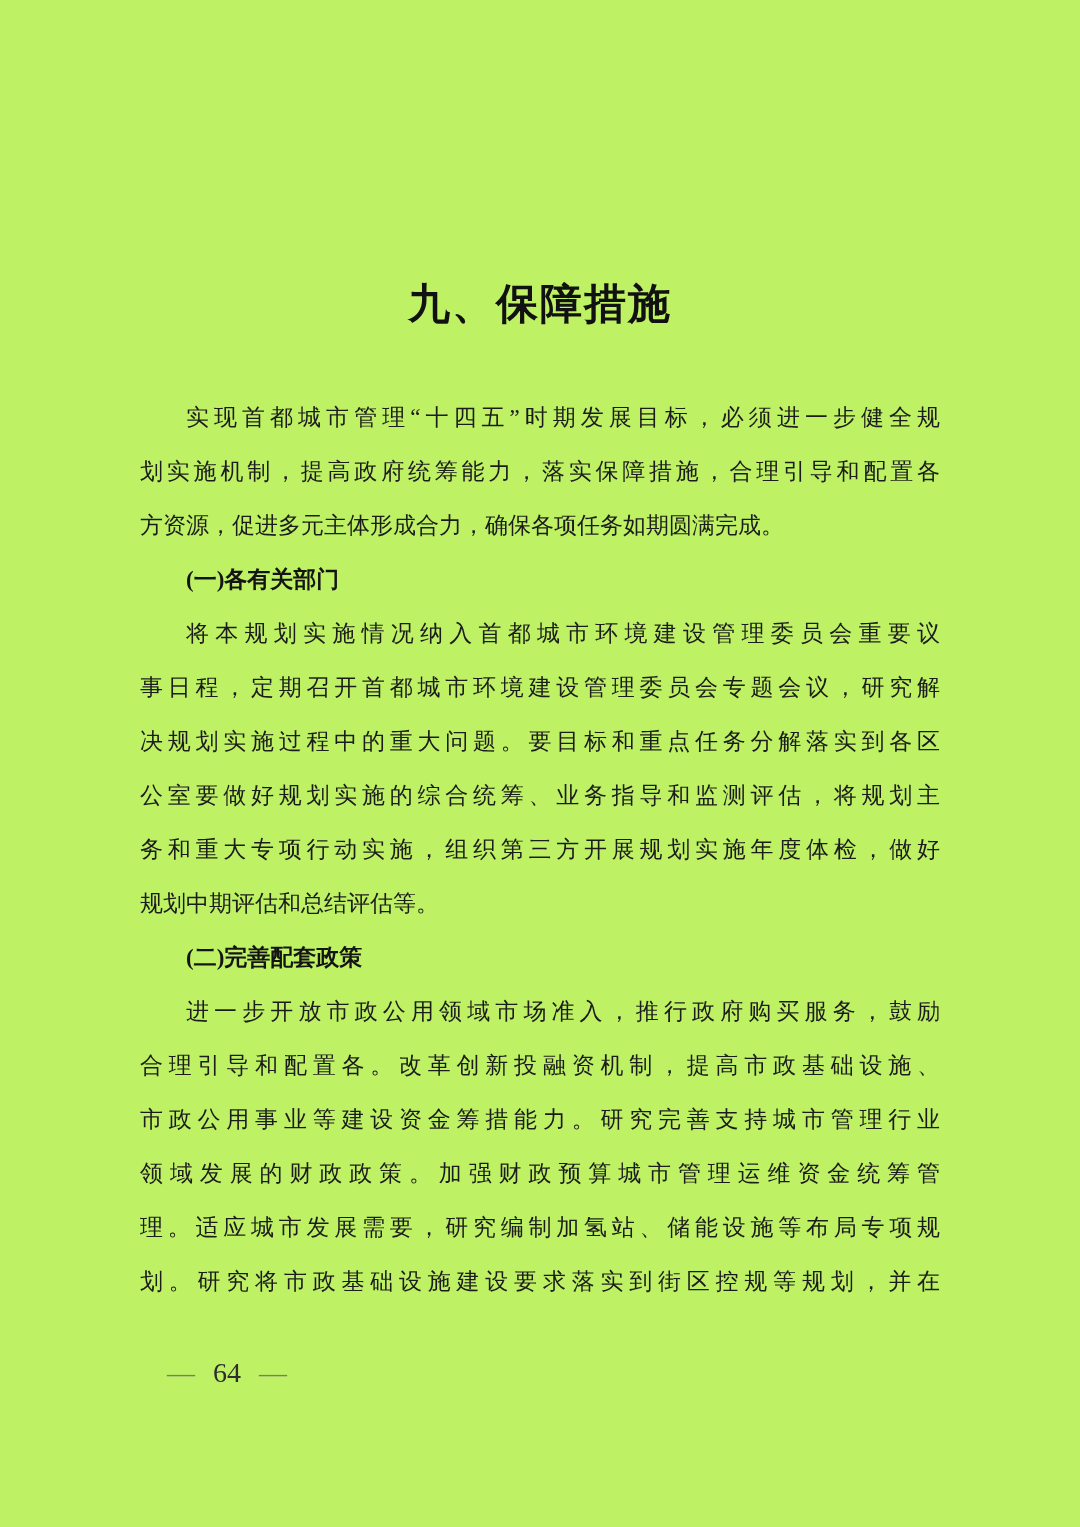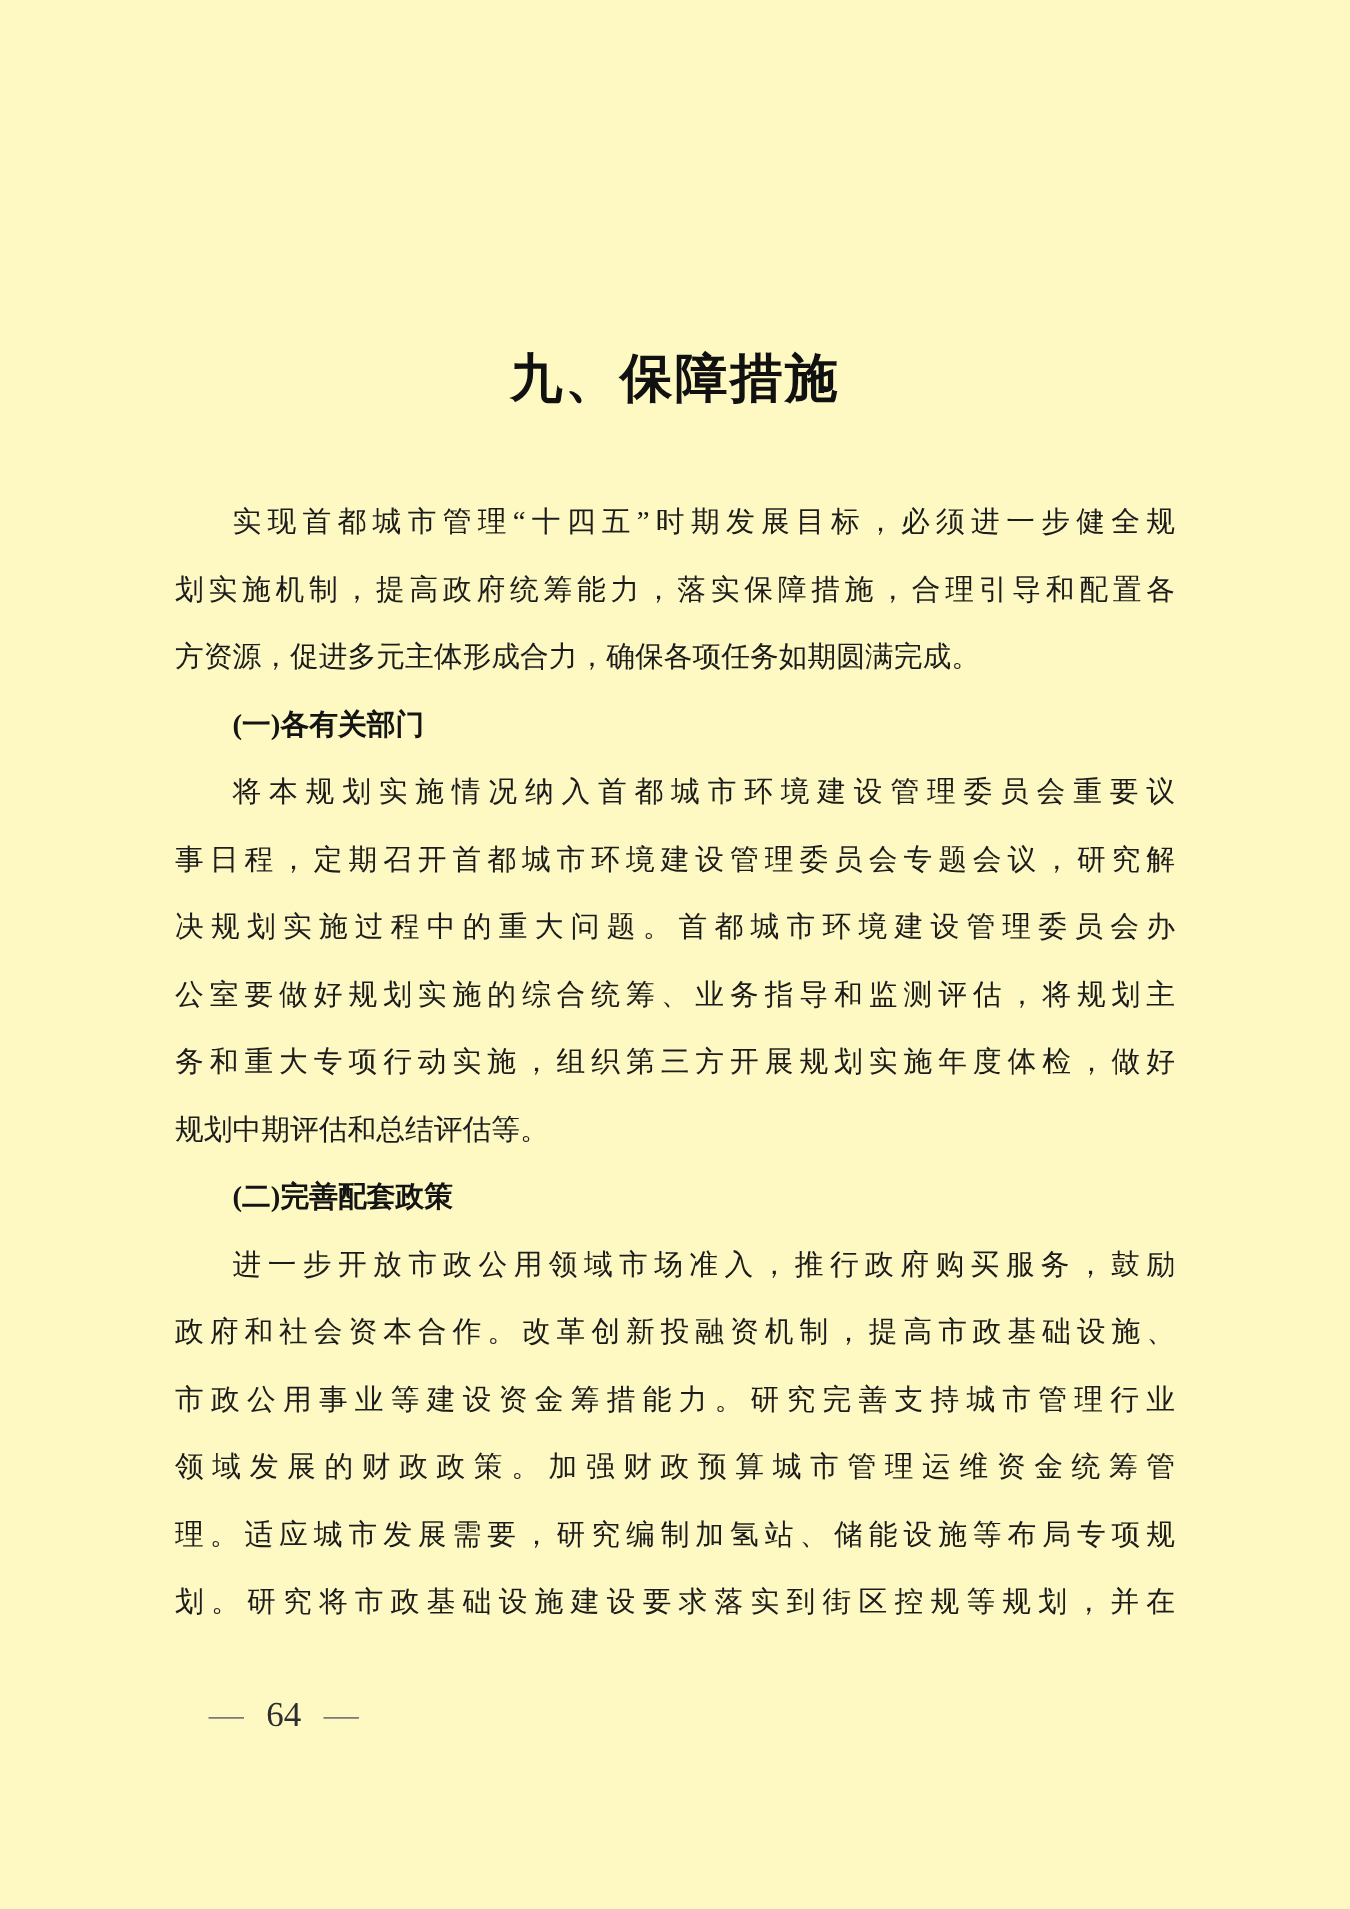--- a/index.html
+++ b/index.html
@@ -8,7 +8,7 @@
     position: relative;
     width: 1080px;
     height: 1527px;
-    background: #fef9c3;
+    background: #bef264;
     font-family: "Liberation Serif", serif;
     color: #1a1a1a;
     overflow: hidden;

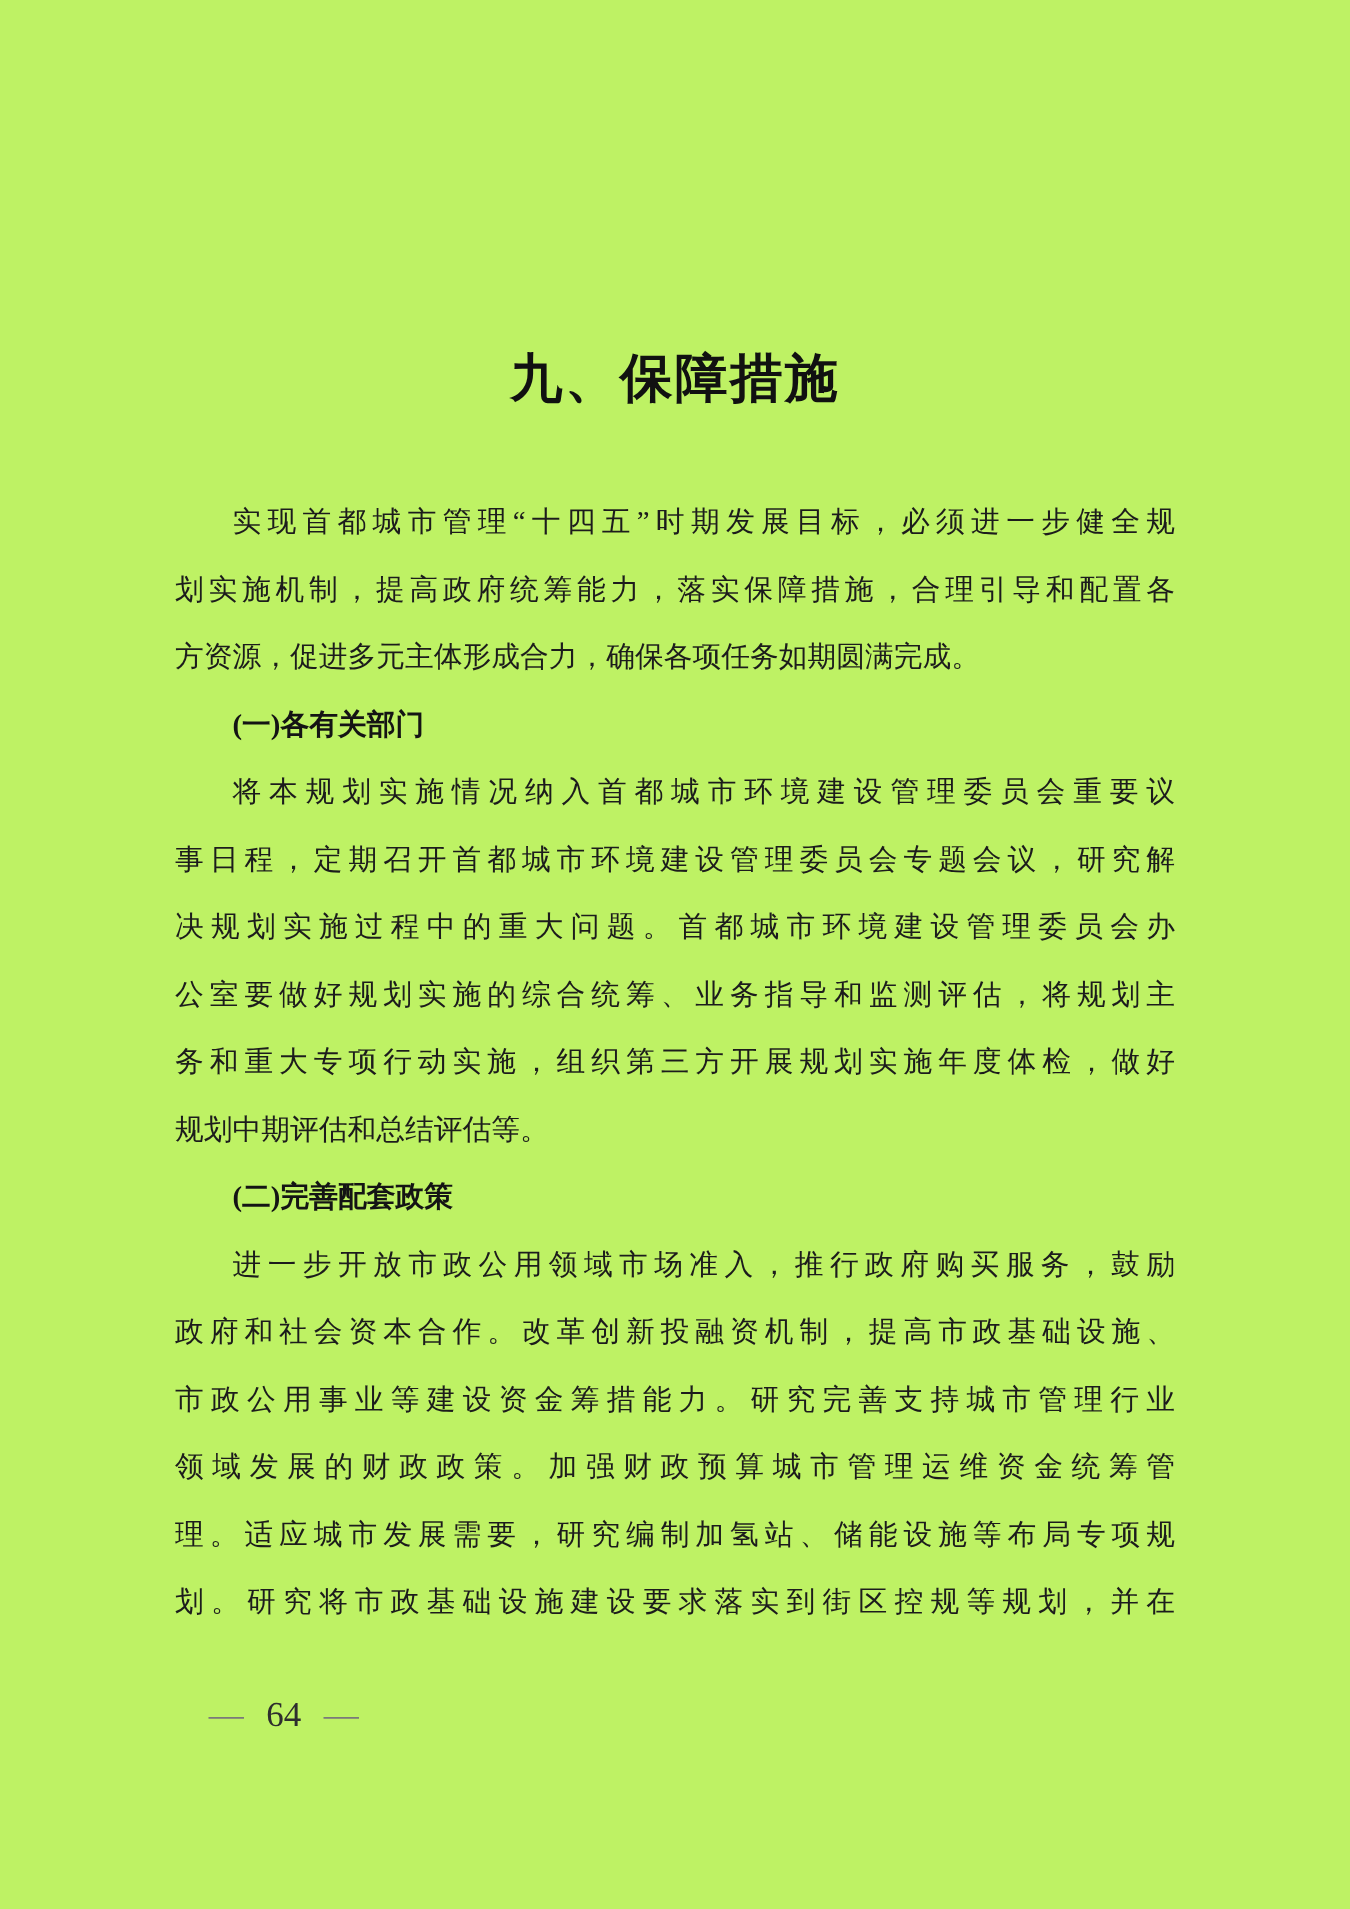--- a/index.html
+++ b/index.html
@@ -80,7 +80,7 @@
       <div class="heading-line">(一)各有关部门</div>
       <div class="line first">将本规划实施情况纳入首都城市环境建设管理委员会重要议</div>
       <div class="line">事日程，定期召开首都城市环境建设管理委员会专题会议，研究解</div>
-      <div class="line">决规划实施过程中的重大问题。首都城市环境建设管理委员会办</div>
+      <div class="line">决规划实施过程中的重大问题。要目标和重点任务分解落实到各区</div>
       <div class="line">公室要做好规划实施的综合统筹、业务指导和监测评估，将规划主</div>
       <div class="line">务和重大专项行动实施，组织第三方开展规划实施年度体检，做好</div>
       <div class="line endleft">规划中期评估和总结评估等。</div>

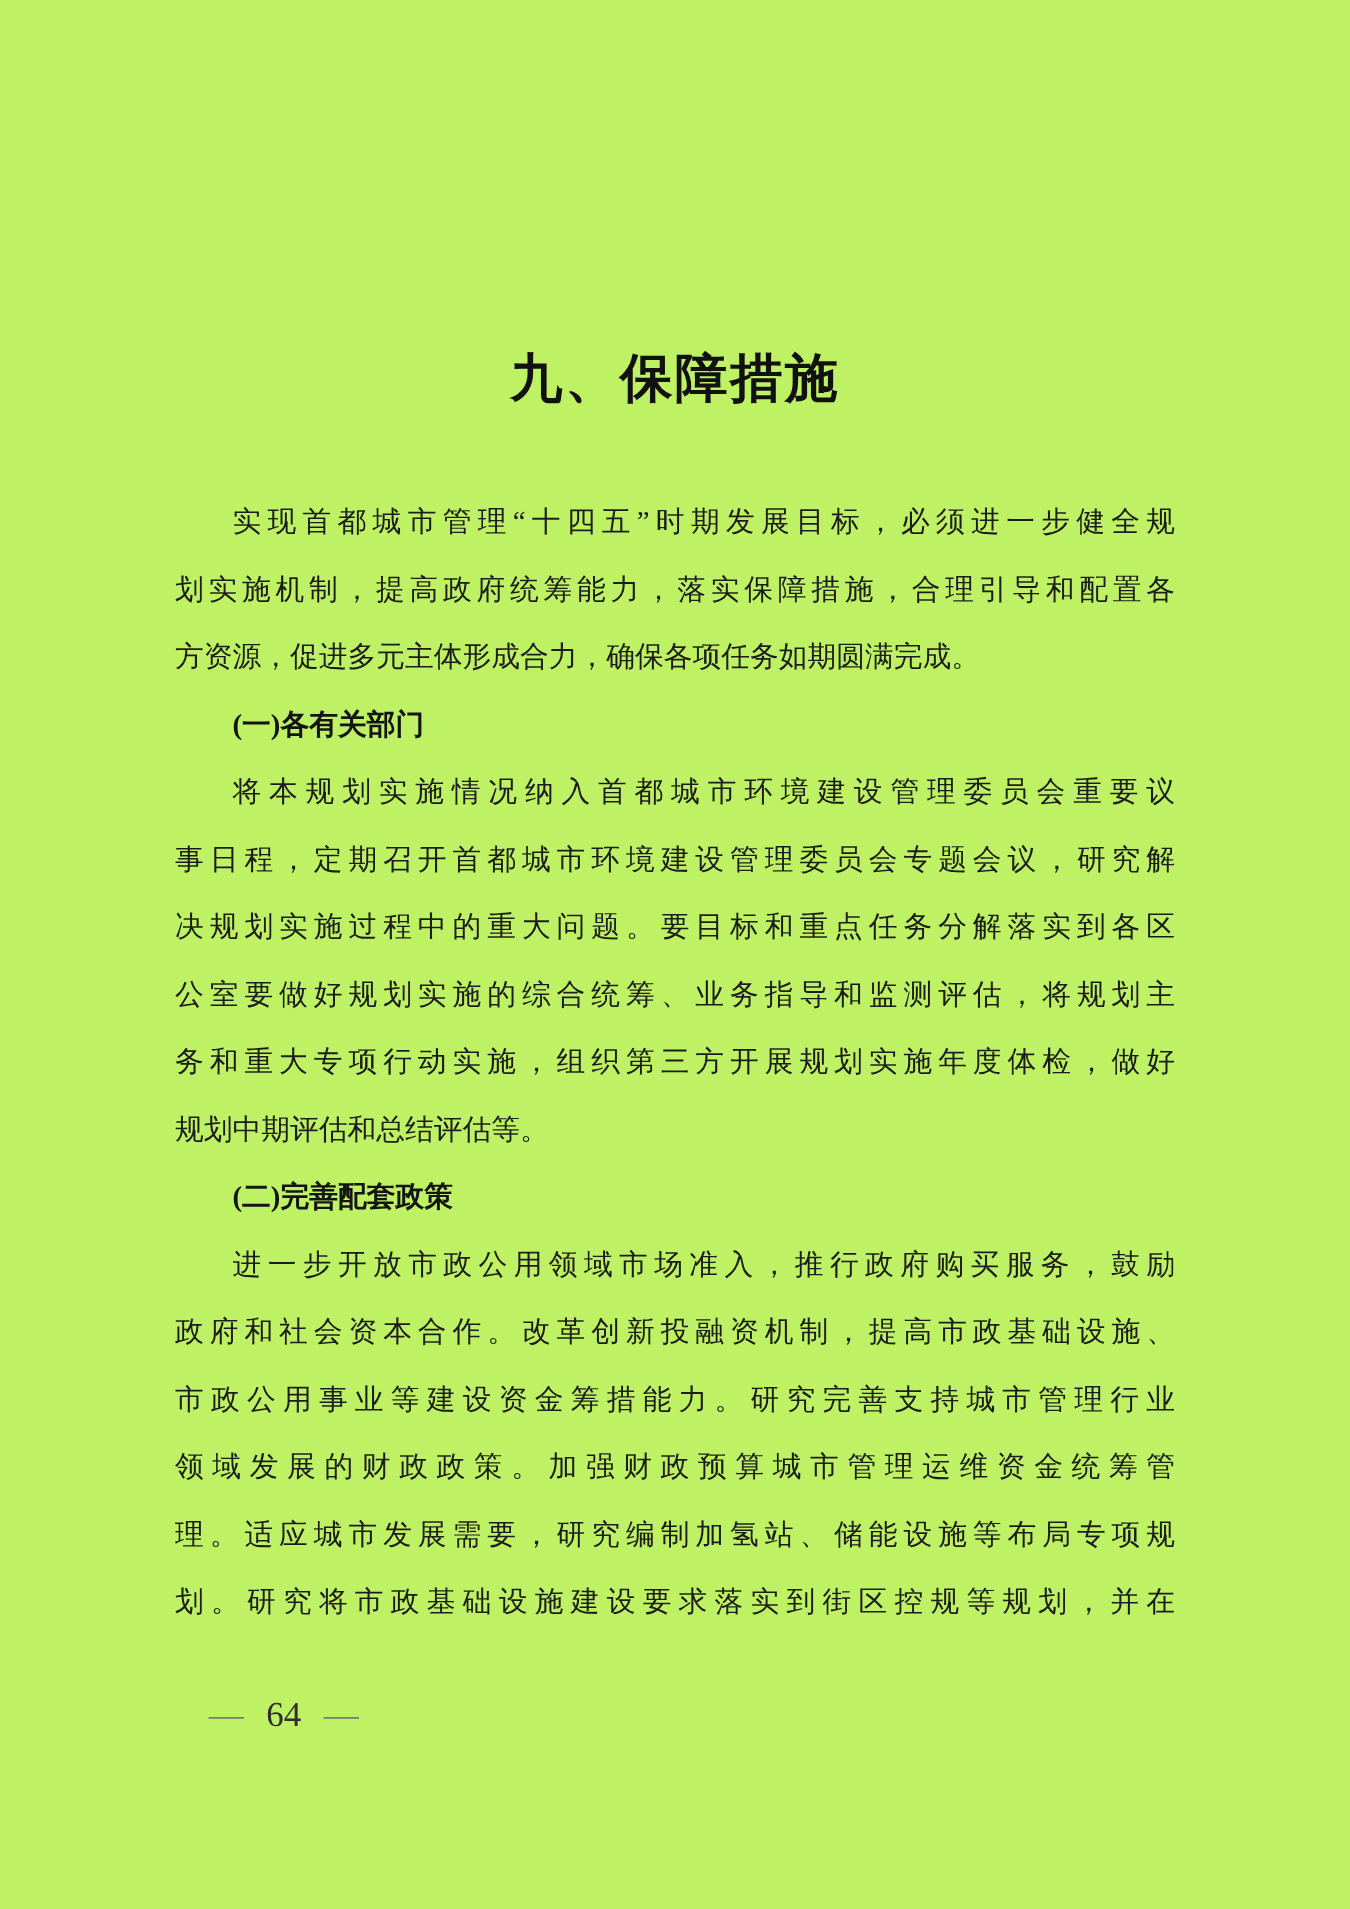--- a/index.html
+++ b/index.html
@@ -86,7 +86,7 @@
       <div class="line endleft">规划中期评估和总结评估等。</div>
       <div class="heading-line">(二)完善配套政策</div>
       <div class="line first">进一步开放市政公用领域市场准入，推行政府购买服务，鼓励</div>
-      <div class="line">政府和社会资本合作。改革创新投融资机制，提高市政基础设施、</div>
+      <div class="line">合理引导和配置各。改革创新投融资机制，提高市政基础设施、</div>
       <div class="line">市政公用事业等建设资金筹措能力。研究完善支持城市管理行业</div>
       <div class="line">领域发展的财政政策。加强财政预算城市管理运维资金统筹管</div>
       <div class="line">理。适应城市发展需要，研究编制加氢站、储能设施等布局专项规</div>

